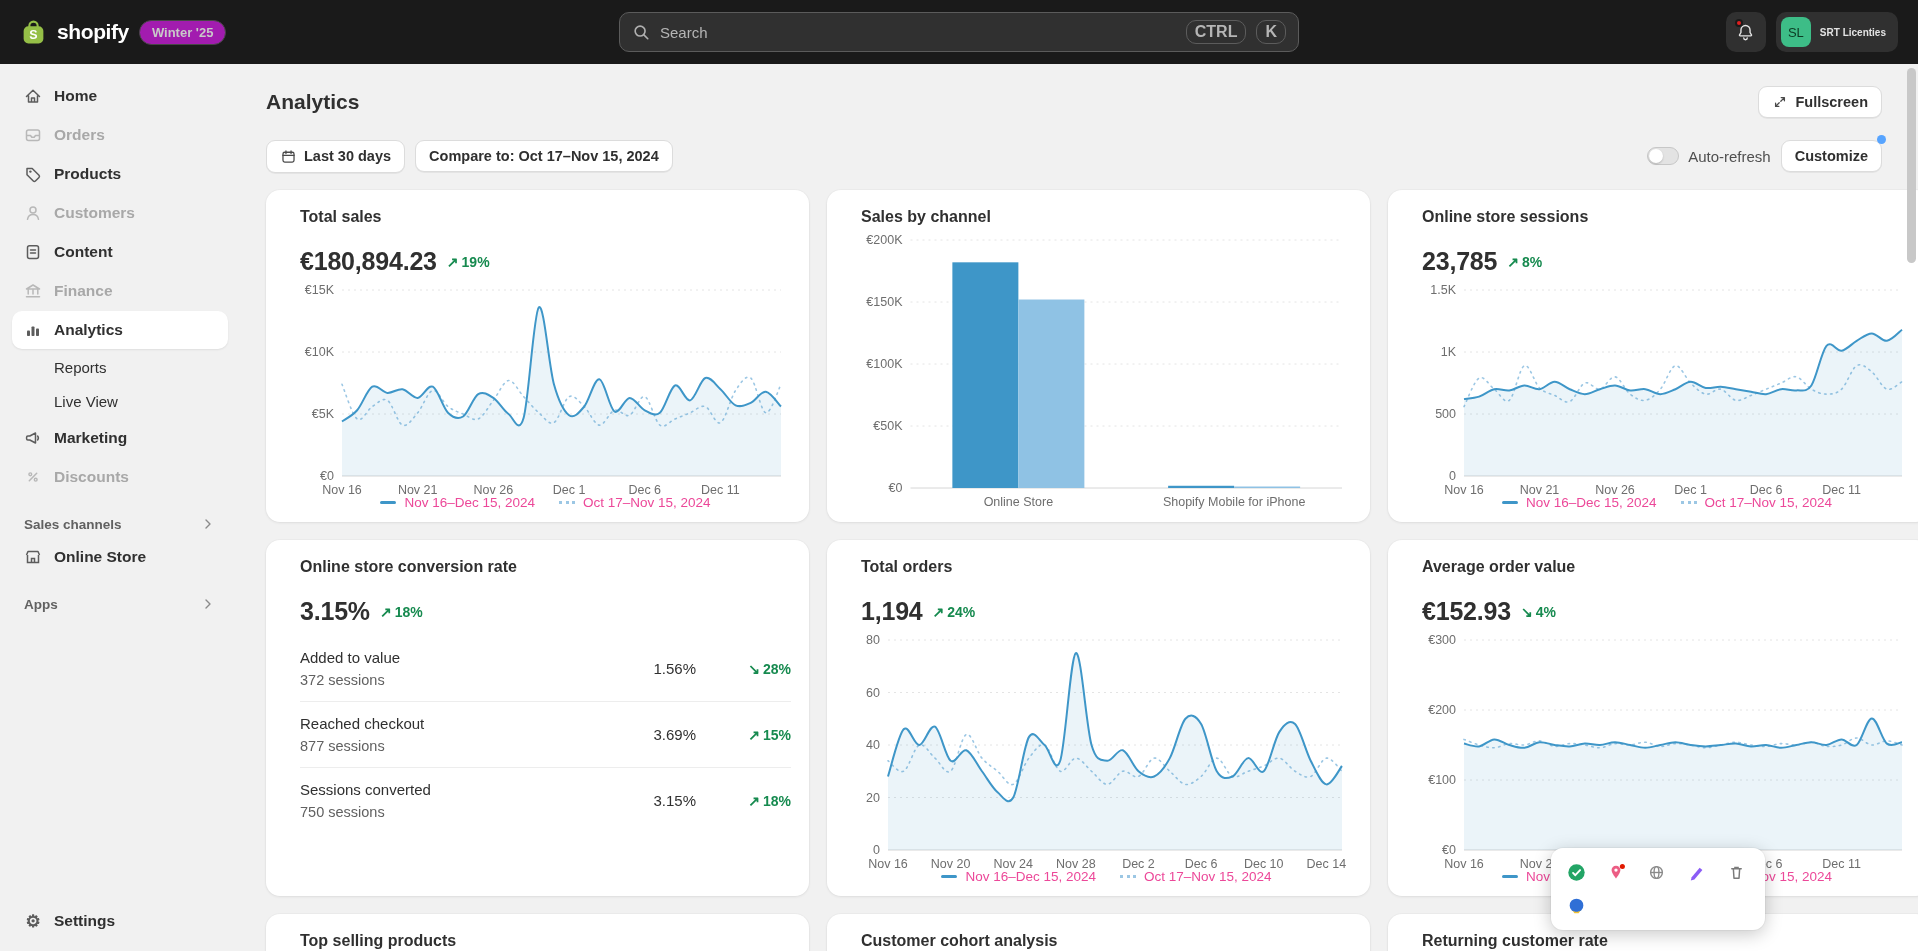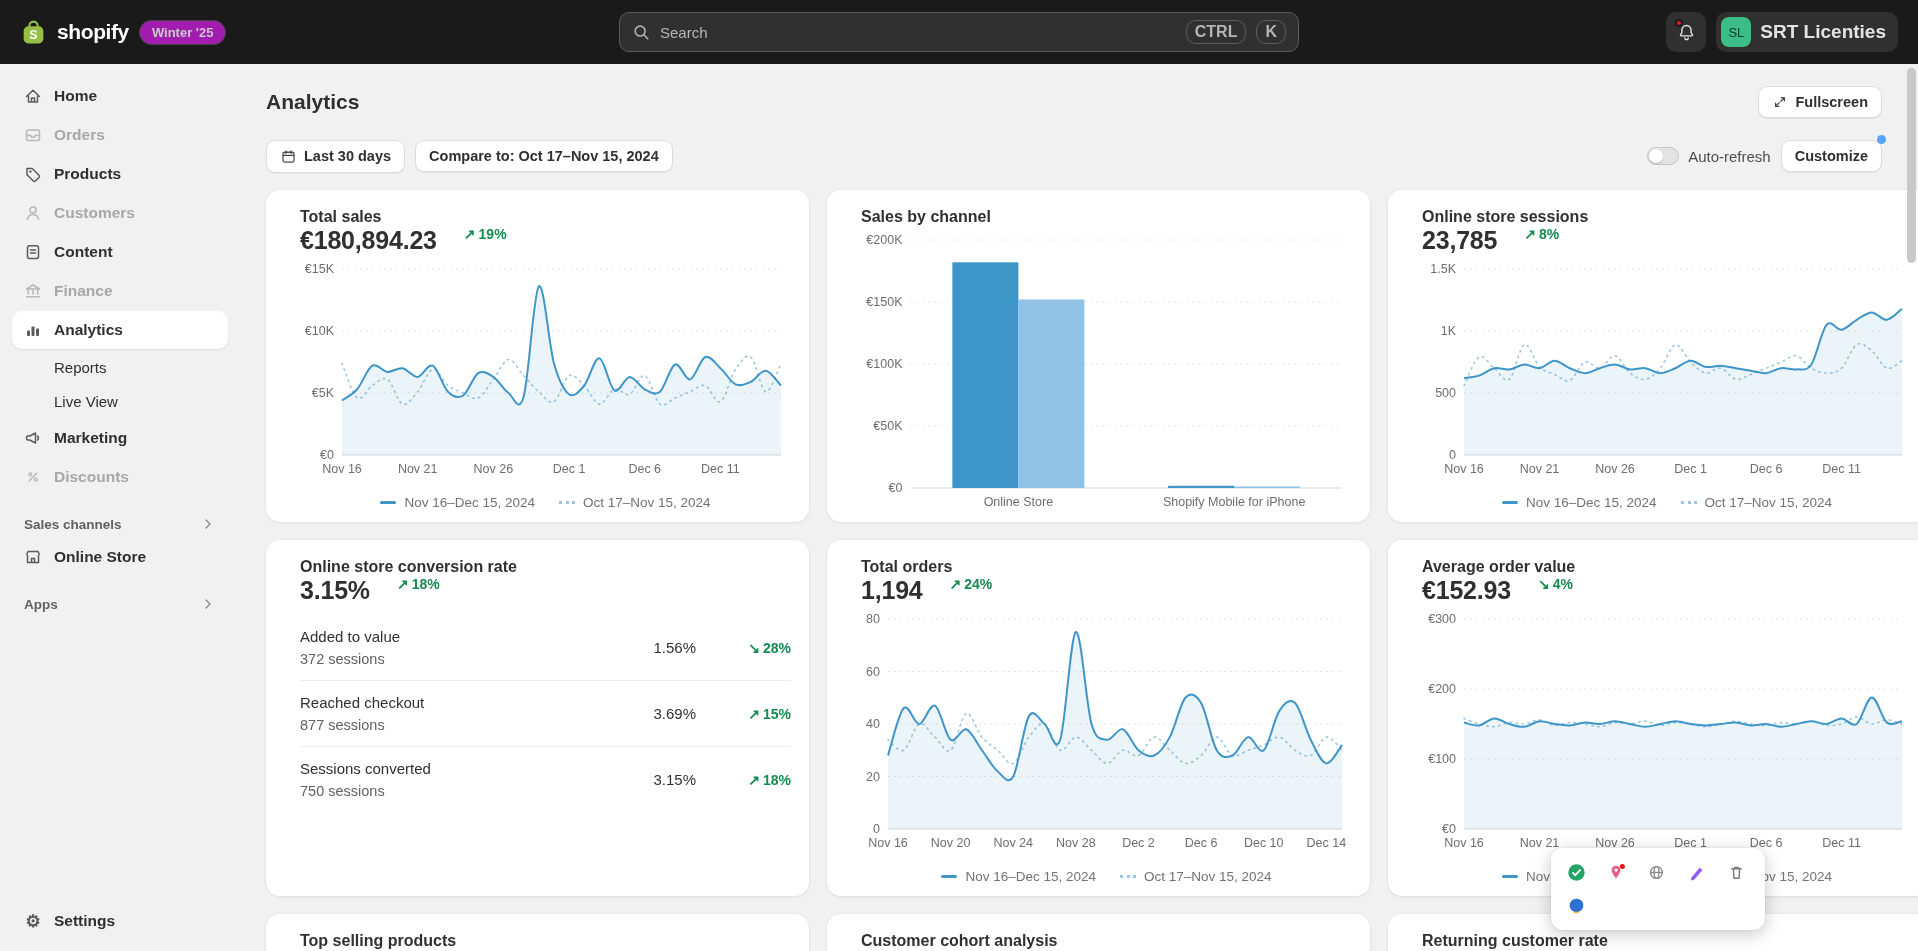--- a/index.html
+++ b/index.html
@@ -27,7 +27,7 @@
     padding:5px 12px 5px 5px; cursor:pointer; }
   .avatar { width:30px; height:30px; border-radius:8px; background:#3dbd87; color:#0c3b23;
     font-size:13px; font-weight:400; display:flex; align-items:center; justify-content:center; }
-  .store-name { color:#e3e3e3; font-size:19px; font-weight:650; }
+  .store-name { color:#e3e3e3; font-size:10px; font-weight:650; }
 
   
   .frame { position:absolute; top:64px; left:0; right:0; bottom:0; display:flex; }

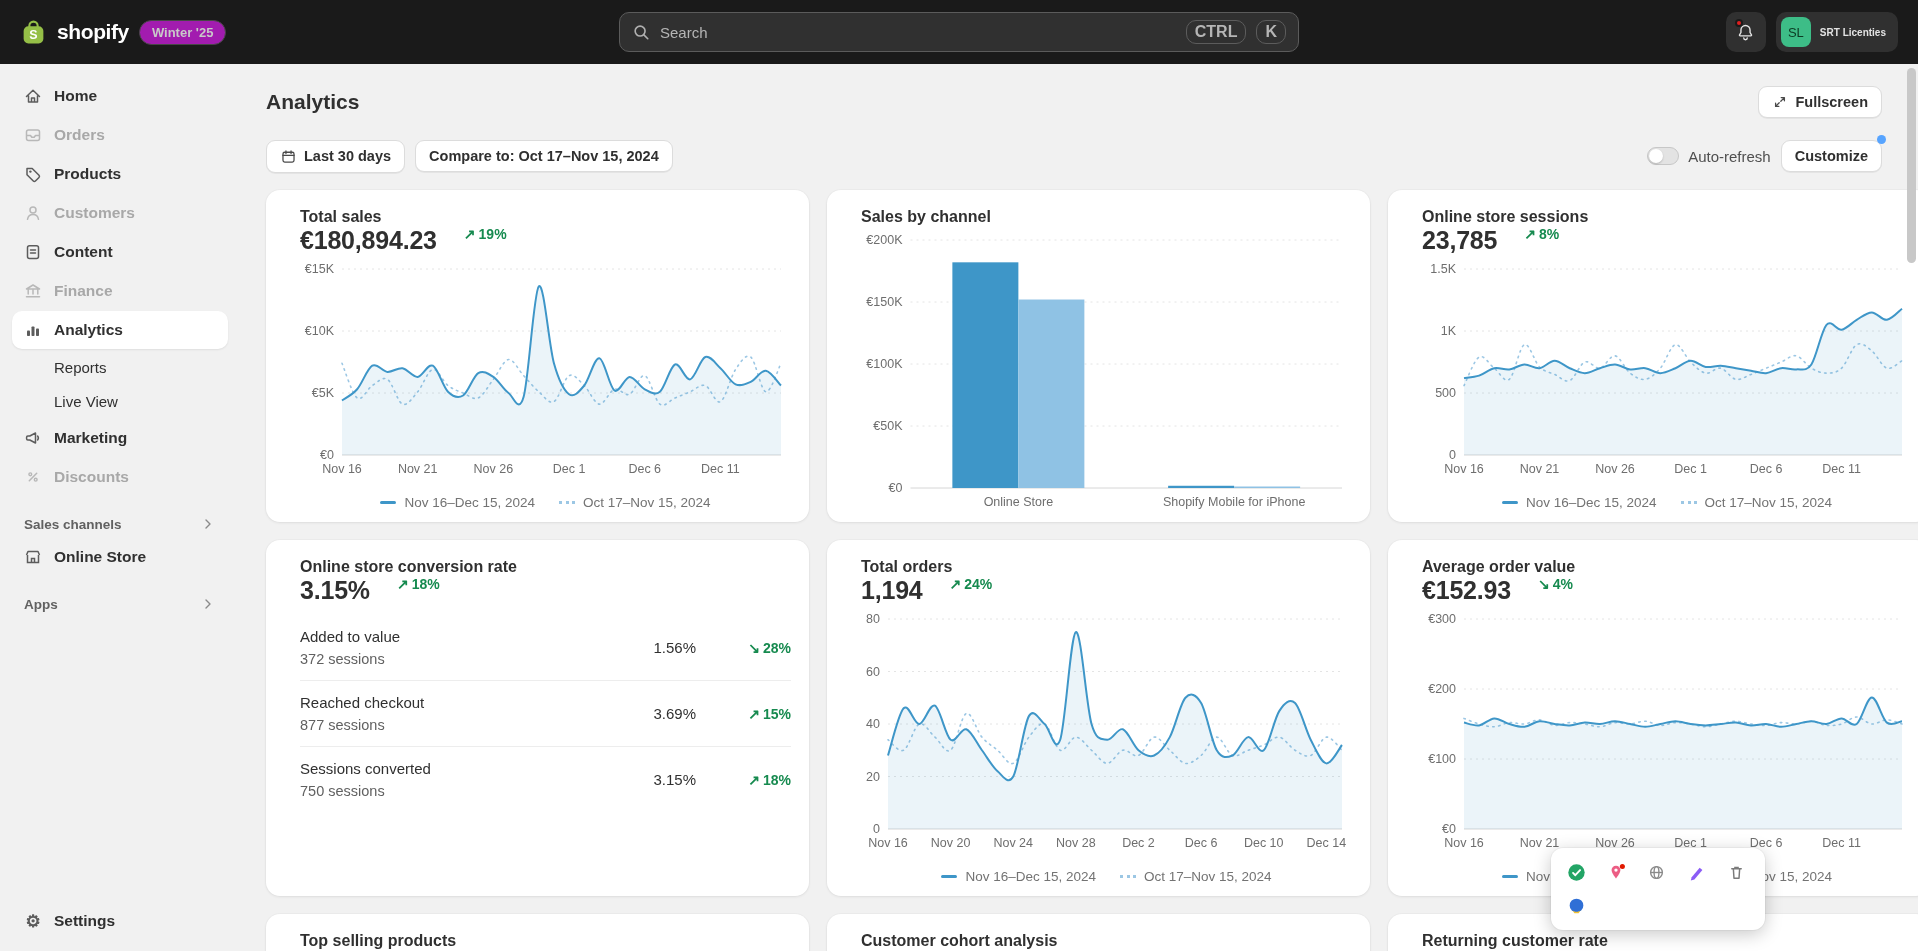--- a/index.html
+++ b/index.html
@@ -66,7 +66,7 @@
   .card { background:#fff; border-radius:14px; padding:18px 18px 10px 34px; display:flex;
     flex-direction:column; box-shadow:0 1px 3px rgba(26,26,26,.07), 0 0 0 1px rgba(0,0,0,.02); }
   .card h3 { font-size:16px; font-weight:650; color:#303030; width:max-content; cursor:pointer; }
-  .metric { display:flex; align-items:flex-start; gap:27px; margin-top:0; }
+  .metric { display:flex; align-items:center; gap:10px; margin-top:21px; }
   .value { font-size:25px; font-weight:700; letter-spacing:-0.2px; }
   .delta { color:#168a4f; font-size:14px; font-weight:650; display:inline-flex; gap:3px; align-items:baseline; }
   .chart { flex:1; min-height:0; margin-top:6px; }

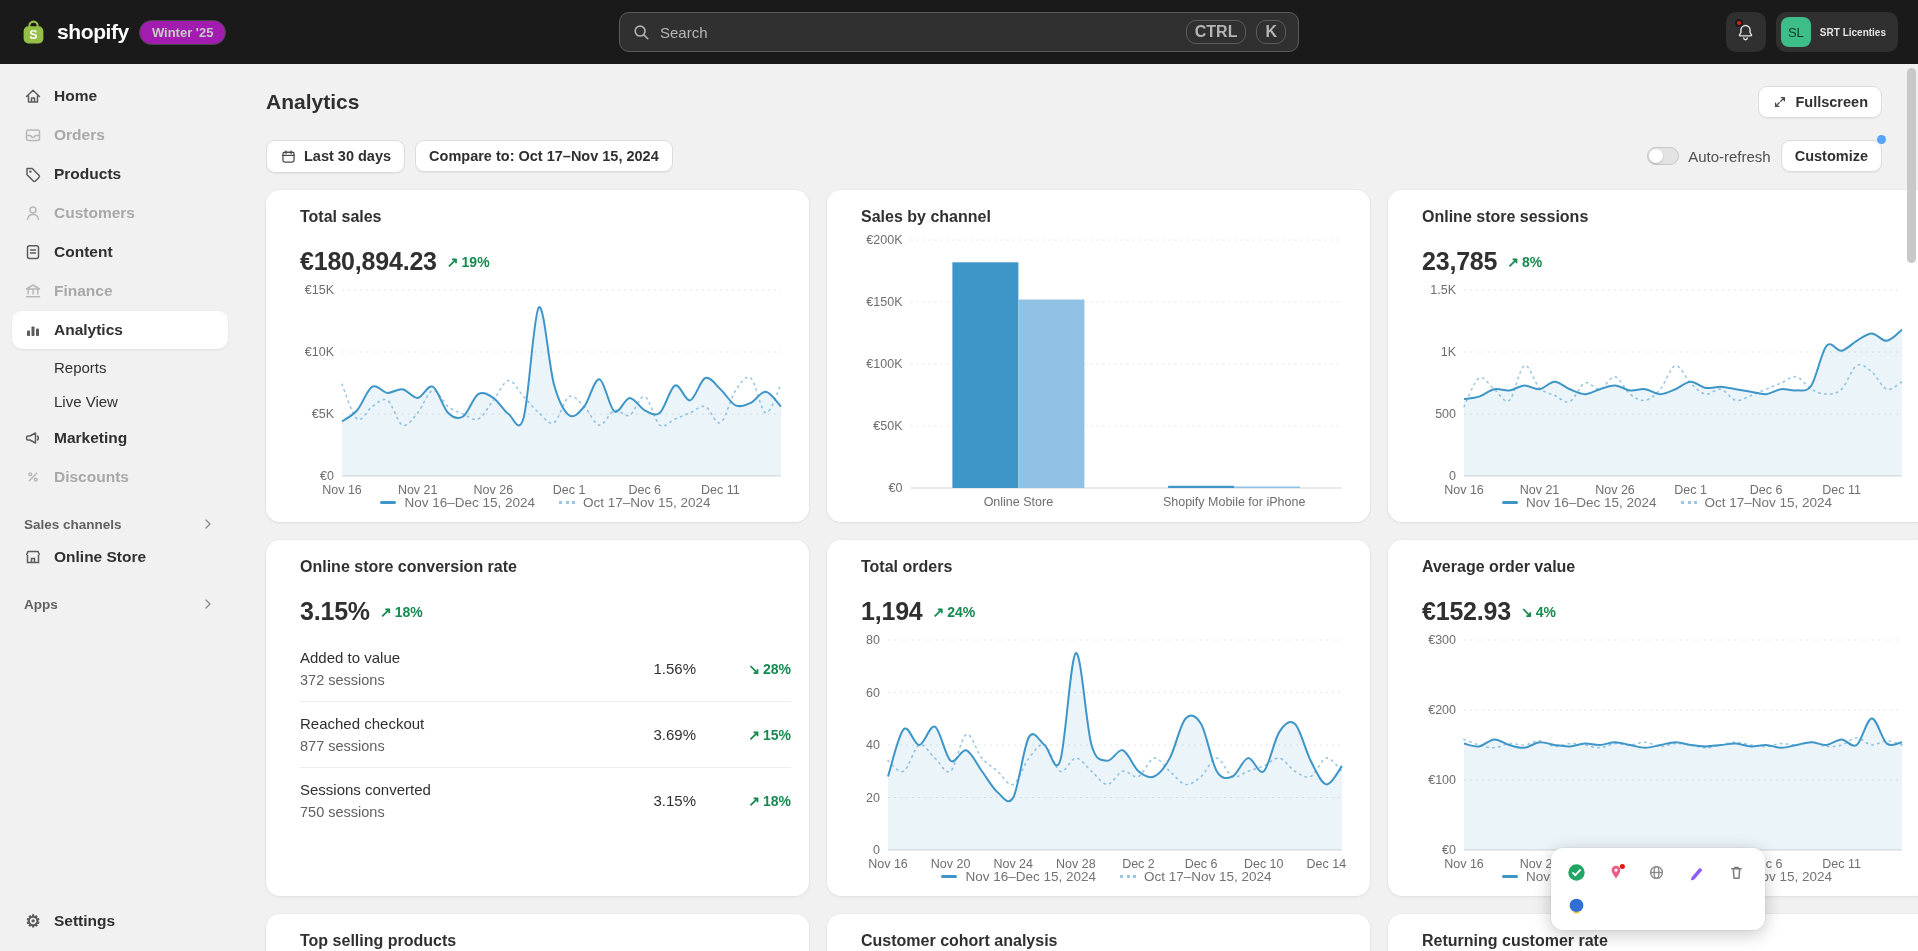--- a/index.html
+++ b/index.html
@@ -71,7 +71,7 @@
   .delta { color:#168a4f; font-size:14px; font-weight:650; display:inline-flex; gap:3px; align-items:baseline; }
   .chart { flex:1; min-height:0; margin-top:6px; }
   .legend { display:flex; justify-content:center; align-items:center; gap:24px;
-    padding:9px 0 2px 0; font-size:13.5px; color:#737373; }
+    padding:9px 0 2px 0; font-size:13.5px; color:#ec4899; }
   .legend-item { display:inline-flex; align-items:center; gap:8px; }
   .sw-solid { width:16px; height:3px; border-radius:2px; background:#3e96c8; }
   .sw-dot { width:16px; height:0; border-top:3px dotted #9cc7e4; }

